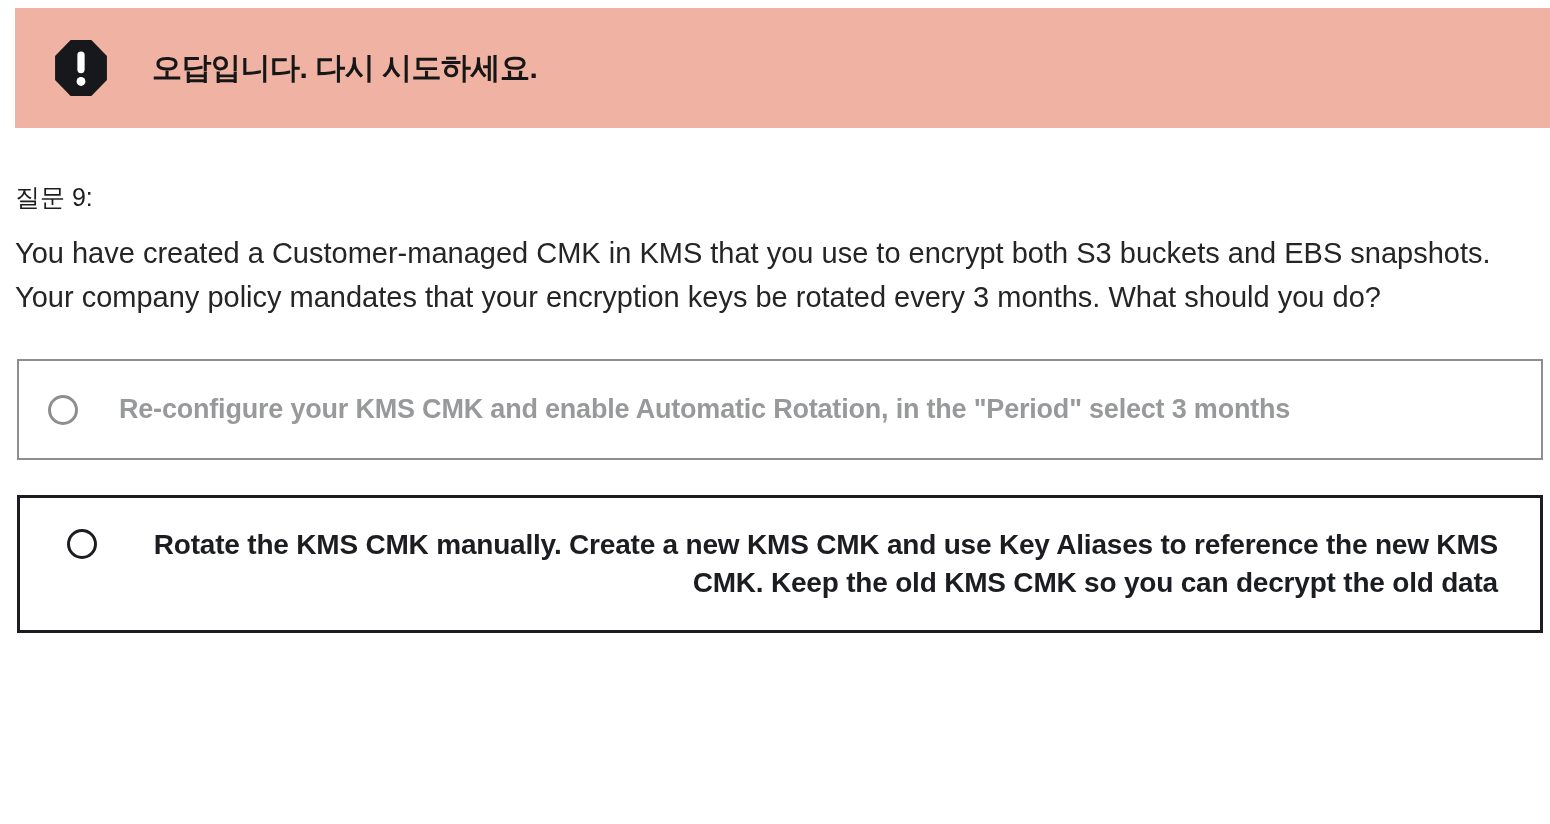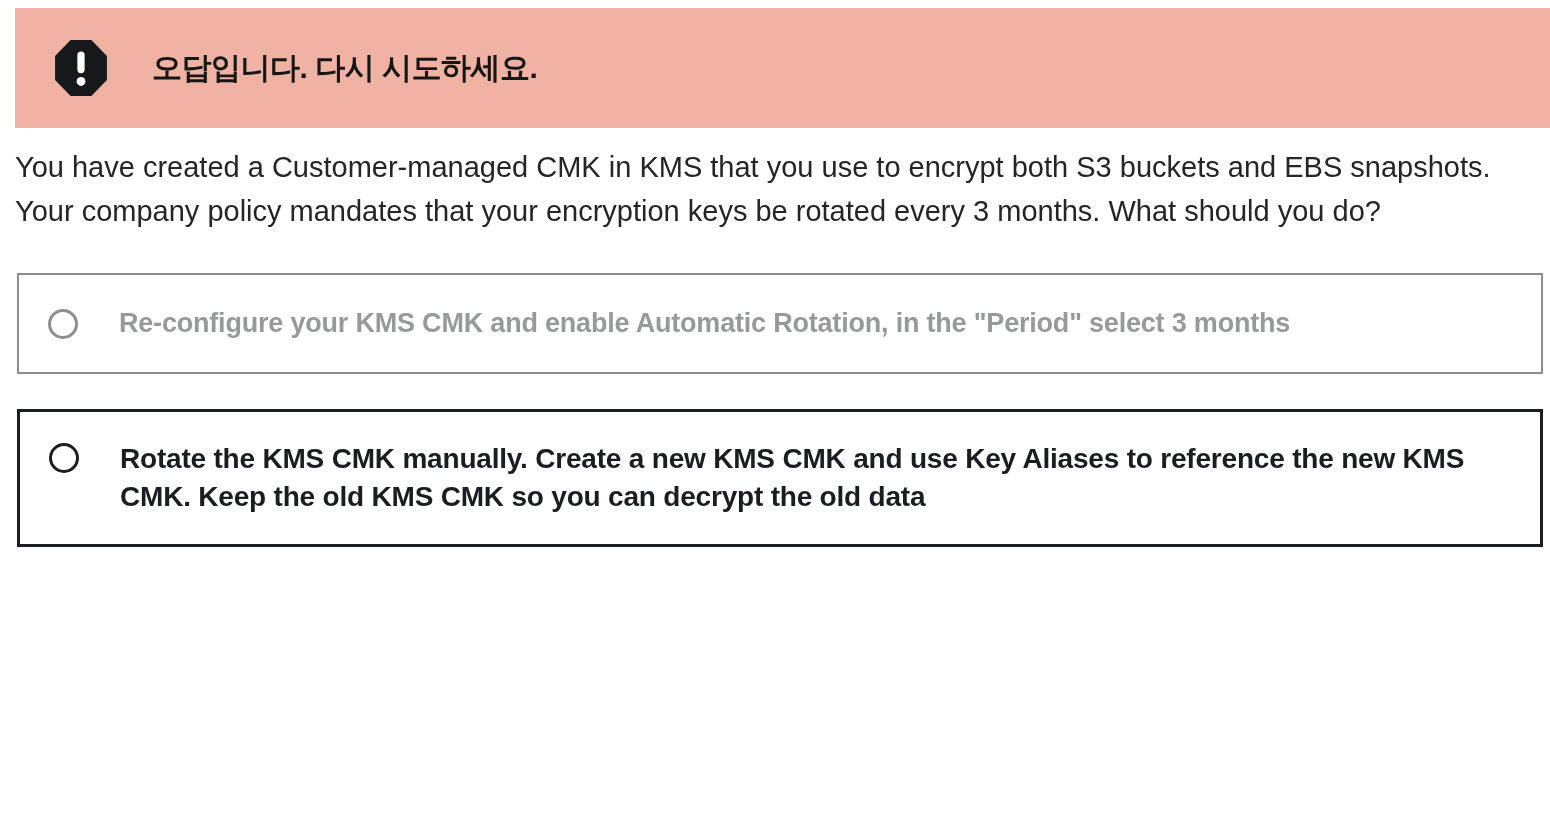--- a/index.html
+++ b/index.html
@@ -122,6 +122,7 @@
     <div class="alert-text">오답입니다. 다시 시도하세요.</div>
   </div>
 
+  <div class="question-label">질문 9:</div>
 
   <div class="question-text">You have created a Customer-managed CMK in KMS that you use to encrypt both S3 buckets and EBS snapshots. Your company policy mandates that your encryption keys be rotated every 3 months. What should you do?</div>
 

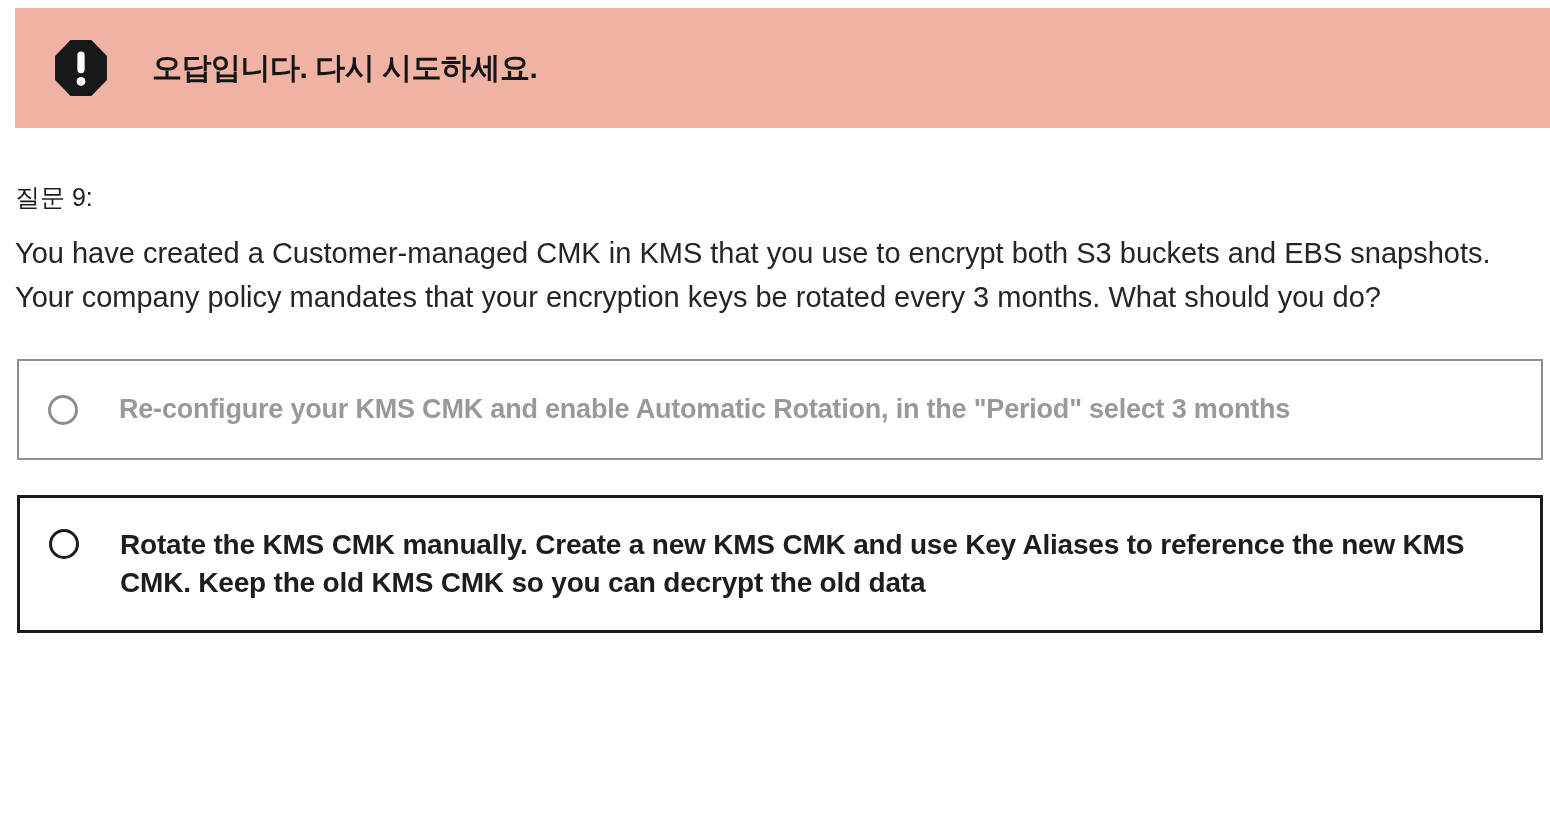--- a/index.html
+++ b/index.html
@@ -60,6 +60,7 @@
   .options {
     margin-left: 17px;
     width: 1526px;
+    text-align: right;
   }
   .option {
     display: flex;

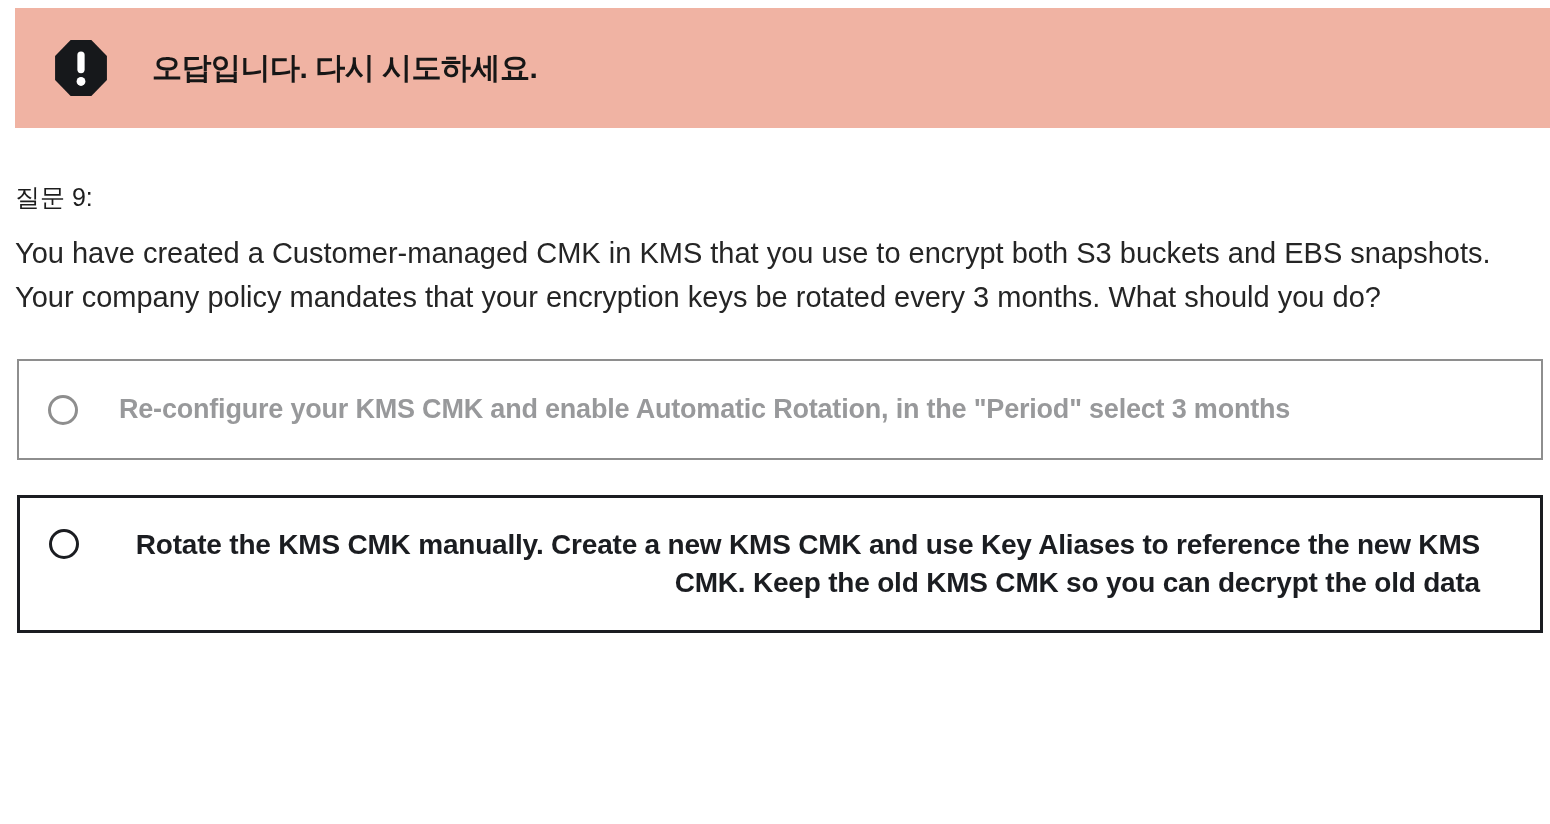--- a/index.html
+++ b/index.html
@@ -77,6 +77,7 @@
     border: 3px solid #1b1d21;
     height: 138px;
     color: #1b1d21;
+    padding-left: 18px;
   }
   .option-1 { margin-top: 40px; }
   .option-2 { margin-top: 34px; }

